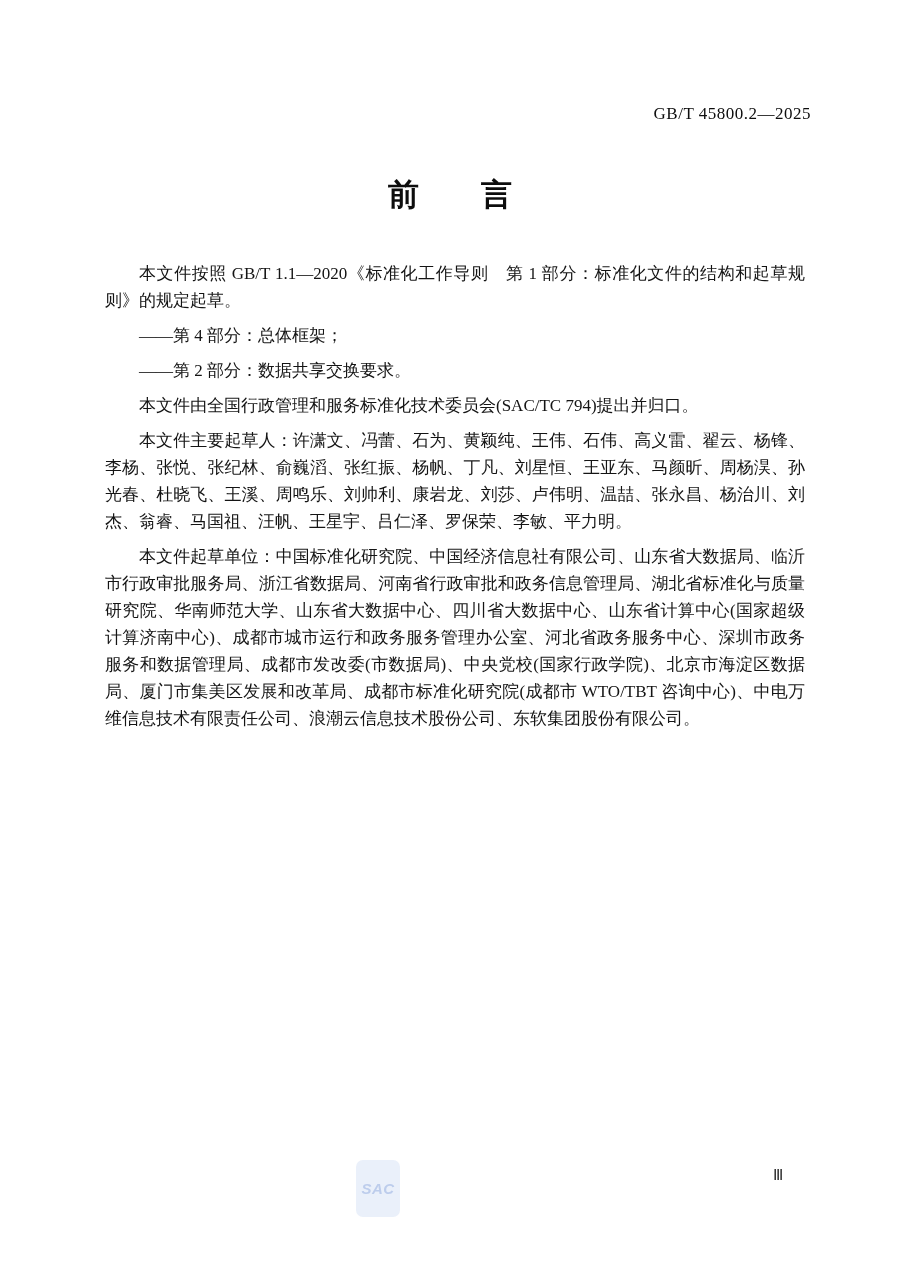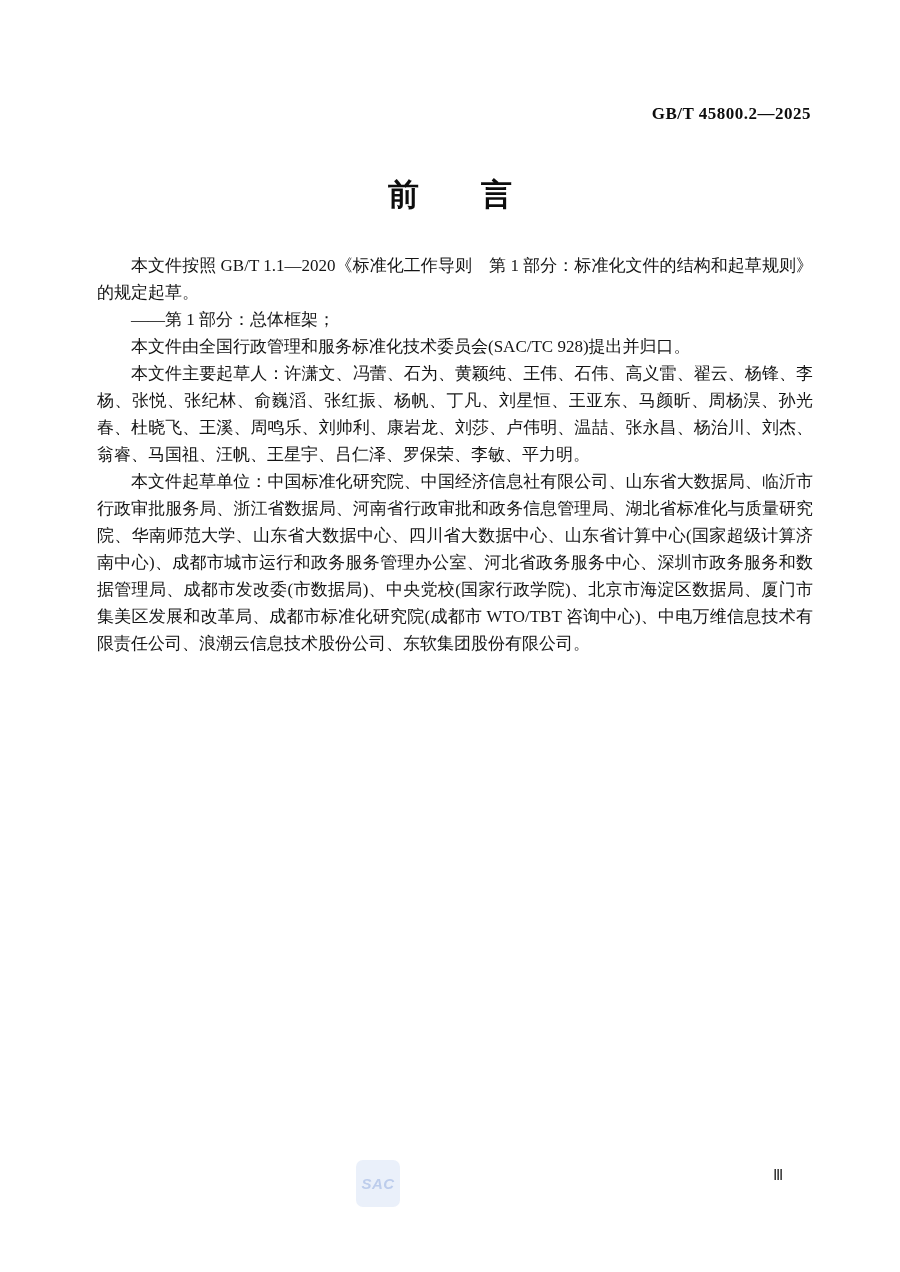--- a/index.html
+++ b/index.html
@@ -17,7 +17,7 @@
     top: 104px;
     right: 89px;
     font-size: 17px;
-    font-weight: bold;
+    font-weight: normal;
     letter-spacing: 0.5px;
     color: #0d0d0d;
     white-space: nowrap;

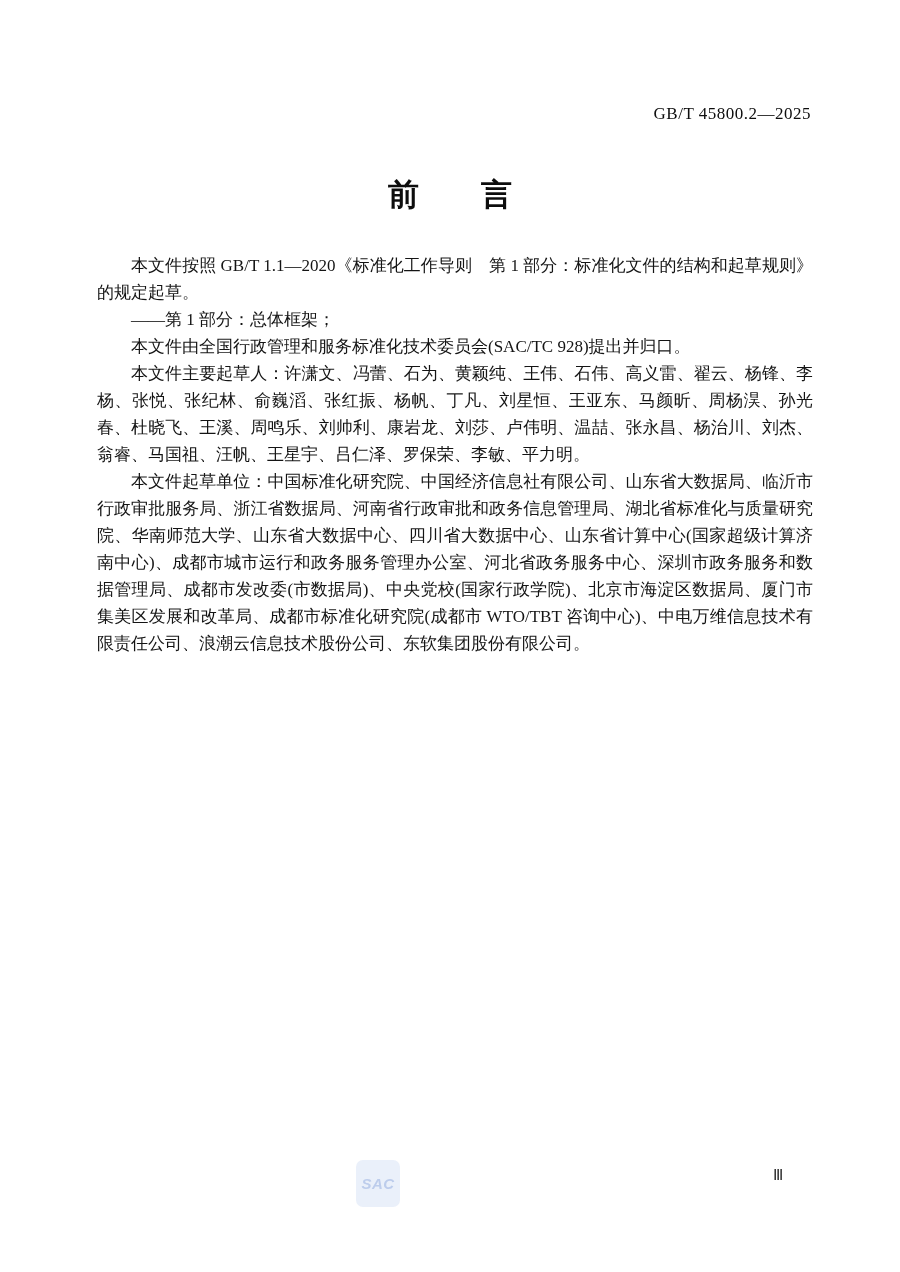--- a/index.html
+++ b/index.html
@@ -44,7 +44,7 @@
     color: #141414;
   }
   .para {
-    margin: 0;
+    margin: 8px;
     text-indent: 2em;
   }
   .watermark {

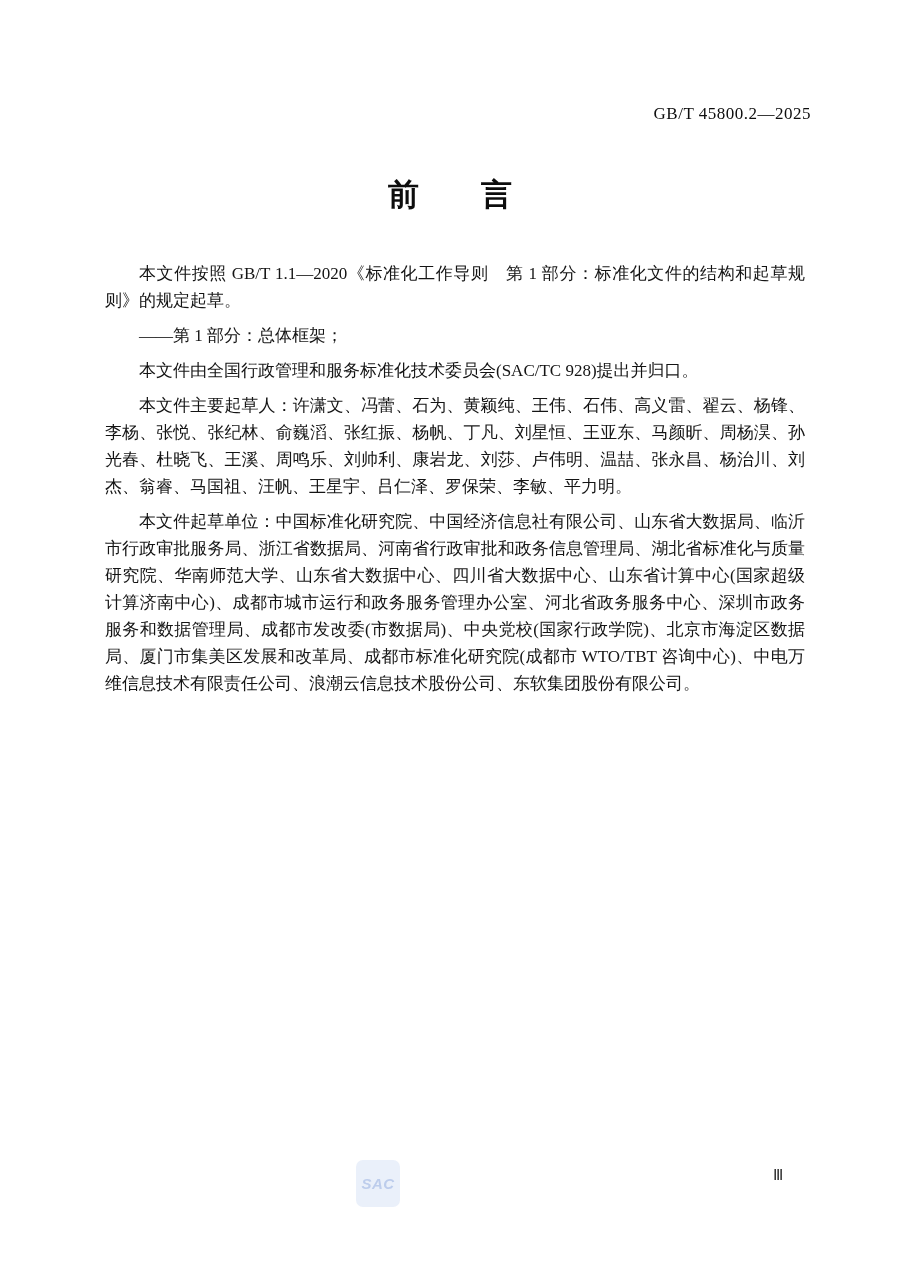--- a/index.html
+++ b/index.html
@@ -84,7 +84,7 @@
 
   <div class="foreword-body">
     <p class="para">本文件按照 GB/T 1.1—2020《标准化工作导则　第 1 部分：标准化文件的结构和起草规则》的规定起草。</p>
-    <p class="para">——第 1 部分：总体框架；</p>
+    <p class="para">——第 4 部分：总体框架；</p>
     <p class="para">本文件由全国行政管理和服务标准化技术委员会(SAC/TC 928)提出并归口。</p>
     <p class="para">本文件主要起草人：许潇文、冯蕾、石为、黄颖纯、王伟、石伟、高义雷、翟云、杨锋、李杨、张悦、张纪林、俞巍滔、张红振、杨帆、丁凡、刘星恒、王亚东、马颜昕、周杨淏、孙光春、杜晓飞、王溪、周鸣乐、刘帅利、康岩龙、刘莎、卢伟明、温喆、张永昌、杨治川、刘杰、翁睿、马国祖、汪帆、王星宇、吕仁泽、罗保荣、李敏、平力明。</p>
     <p class="para">本文件起草单位：中国标准化研究院、中国经济信息社有限公司、山东省大数据局、临沂市行政审批服务局、浙江省数据局、河南省行政审批和政务信息管理局、湖北省标准化与质量研究院、华南师范大学、山东省大数据中心、四川省大数据中心、山东省计算中心(国家超级计算济南中心)、成都市城市运行和政务服务管理办公室、河北省政务服务中心、深圳市政务服务和数据管理局、成都市发改委(市数据局)、中央党校(国家行政学院)、北京市海淀区数据局、厦门市集美区发展和改革局、成都市标准化研究院(成都市 WTO/TBT 咨询中心)、中电万维信息技术有限责任公司、浪潮云信息技术股份公司、东软集团股份有限公司。</p>

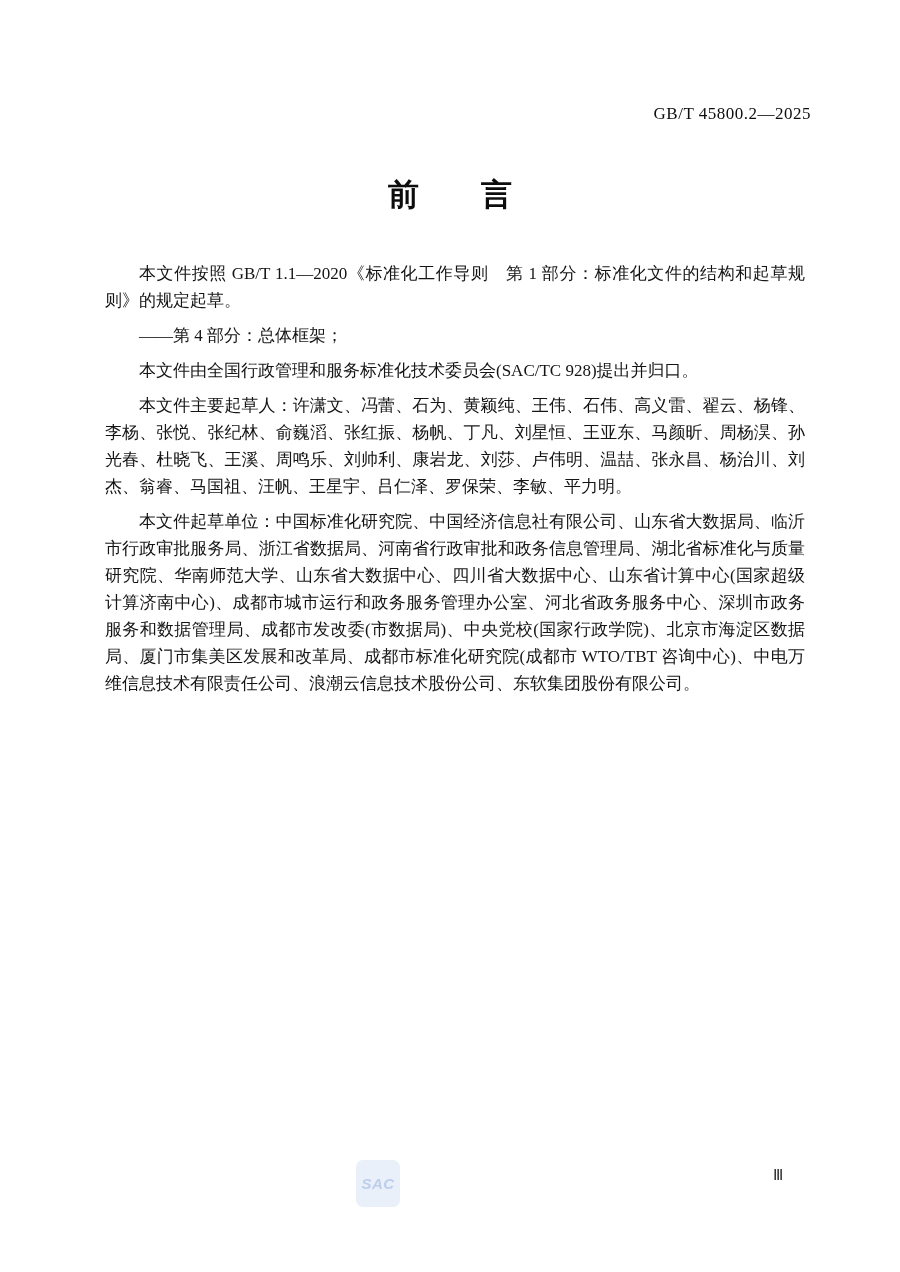--- a/index.html
+++ b/index.html
@@ -85,6 +85,7 @@
   <div class="foreword-body">
     <p class="para">本文件按照 GB/T 1.1—2020《标准化工作导则　第 1 部分：标准化文件的结构和起草规则》的规定起草。</p>
     <p class="para">——第 4 部分：总体框架；</p>
+    <p class="para">——第 2 部分：数据共享交换要求。</p>
     <p class="para">本文件由全国行政管理和服务标准化技术委员会(SAC/TC 928)提出并归口。</p>
     <p class="para">本文件主要起草人：许潇文、冯蕾、石为、黄颖纯、王伟、石伟、高义雷、翟云、杨锋、李杨、张悦、张纪林、俞巍滔、张红振、杨帆、丁凡、刘星恒、王亚东、马颜昕、周杨淏、孙光春、杜晓飞、王溪、周鸣乐、刘帅利、康岩龙、刘莎、卢伟明、温喆、张永昌、杨治川、刘杰、翁睿、马国祖、汪帆、王星宇、吕仁泽、罗保荣、李敏、平力明。</p>
     <p class="para">本文件起草单位：中国标准化研究院、中国经济信息社有限公司、山东省大数据局、临沂市行政审批服务局、浙江省数据局、河南省行政审批和政务信息管理局、湖北省标准化与质量研究院、华南师范大学、山东省大数据中心、四川省大数据中心、山东省计算中心(国家超级计算济南中心)、成都市城市运行和政务服务管理办公室、河北省政务服务中心、深圳市政务服务和数据管理局、成都市发改委(市数据局)、中央党校(国家行政学院)、北京市海淀区数据局、厦门市集美区发展和改革局、成都市标准化研究院(成都市 WTO/TBT 咨询中心)、中电万维信息技术有限责任公司、浪潮云信息技术股份公司、东软集团股份有限公司。</p>

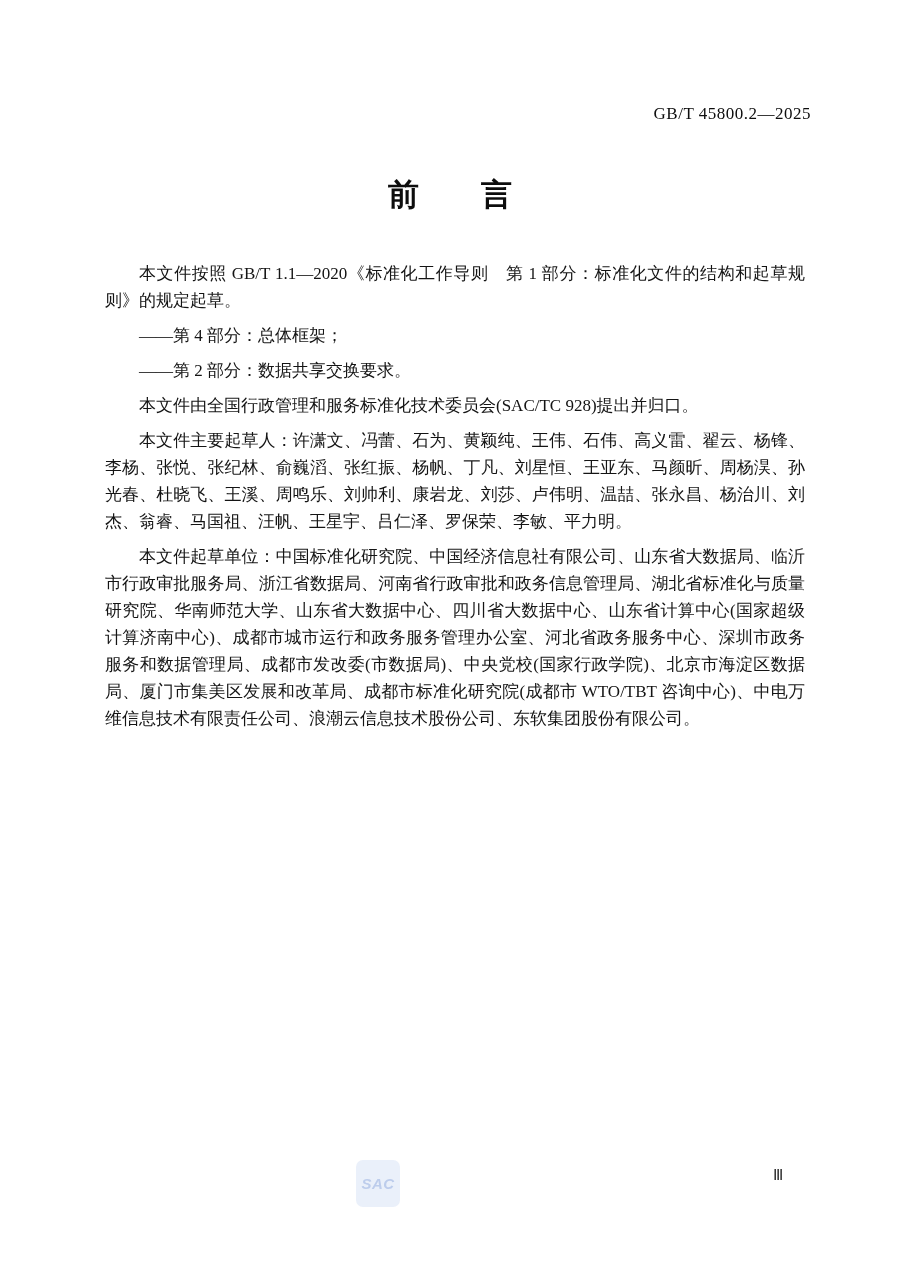--- a/index.html
+++ b/index.html
@@ -86,7 +86,7 @@
     <p class="para">本文件按照 GB/T 1.1—2020《标准化工作导则　第 1 部分：标准化文件的结构和起草规则》的规定起草。</p>
     <p class="para">——第 4 部分：总体框架；</p>
     <p class="para">——第 2 部分：数据共享交换要求。</p>
-    <p class="para">本文件由全国行政管理和服务标准化技术委员会(SAC/TC 928)提出并归口。</p>
+    <p class="para">本文件由全国行政管理和服务标准化技术委员会(SAC/TC 794)提出并归口。</p>
     <p class="para">本文件主要起草人：许潇文、冯蕾、石为、黄颖纯、王伟、石伟、高义雷、翟云、杨锋、李杨、张悦、张纪林、俞巍滔、张红振、杨帆、丁凡、刘星恒、王亚东、马颜昕、周杨淏、孙光春、杜晓飞、王溪、周鸣乐、刘帅利、康岩龙、刘莎、卢伟明、温喆、张永昌、杨治川、刘杰、翁睿、马国祖、汪帆、王星宇、吕仁泽、罗保荣、李敏、平力明。</p>
     <p class="para">本文件起草单位：中国标准化研究院、中国经济信息社有限公司、山东省大数据局、临沂市行政审批服务局、浙江省数据局、河南省行政审批和政务信息管理局、湖北省标准化与质量研究院、华南师范大学、山东省大数据中心、四川省大数据中心、山东省计算中心(国家超级计算济南中心)、成都市城市运行和政务服务管理办公室、河北省政务服务中心、深圳市政务服务和数据管理局、成都市发改委(市数据局)、中央党校(国家行政学院)、北京市海淀区数据局、厦门市集美区发展和改革局、成都市标准化研究院(成都市 WTO/TBT 咨询中心)、中电万维信息技术有限责任公司、浪潮云信息技术股份公司、东软集团股份有限公司。</p>
   </div>

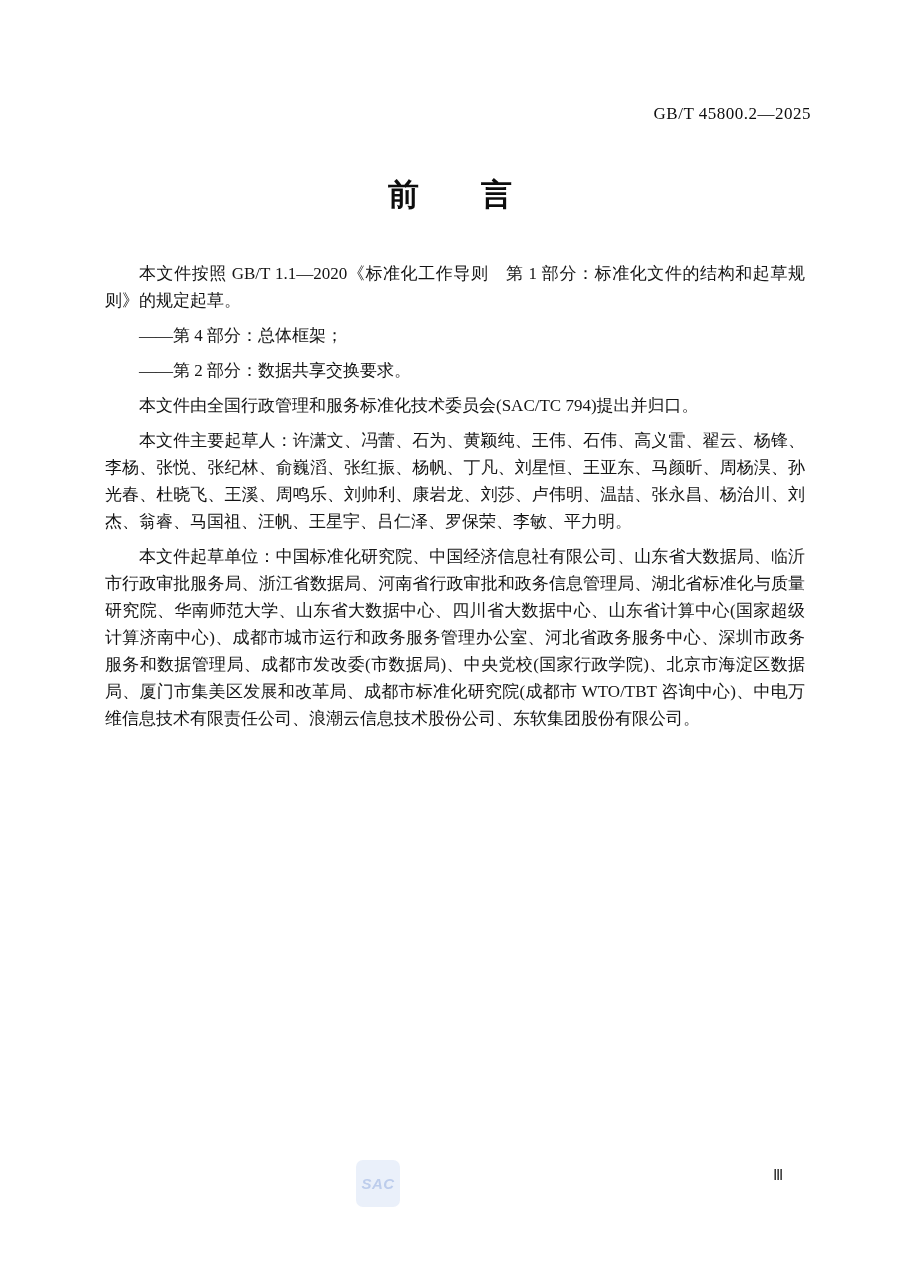--- a/index.html
+++ b/index.html
@@ -52,7 +52,7 @@
     left: 356px;
     top: 1160px;
     width: 44px;
-    height: 47px;
+    height: 57px;
     background: #eaf0fa;
     border-radius: 7px;
     display: flex;

